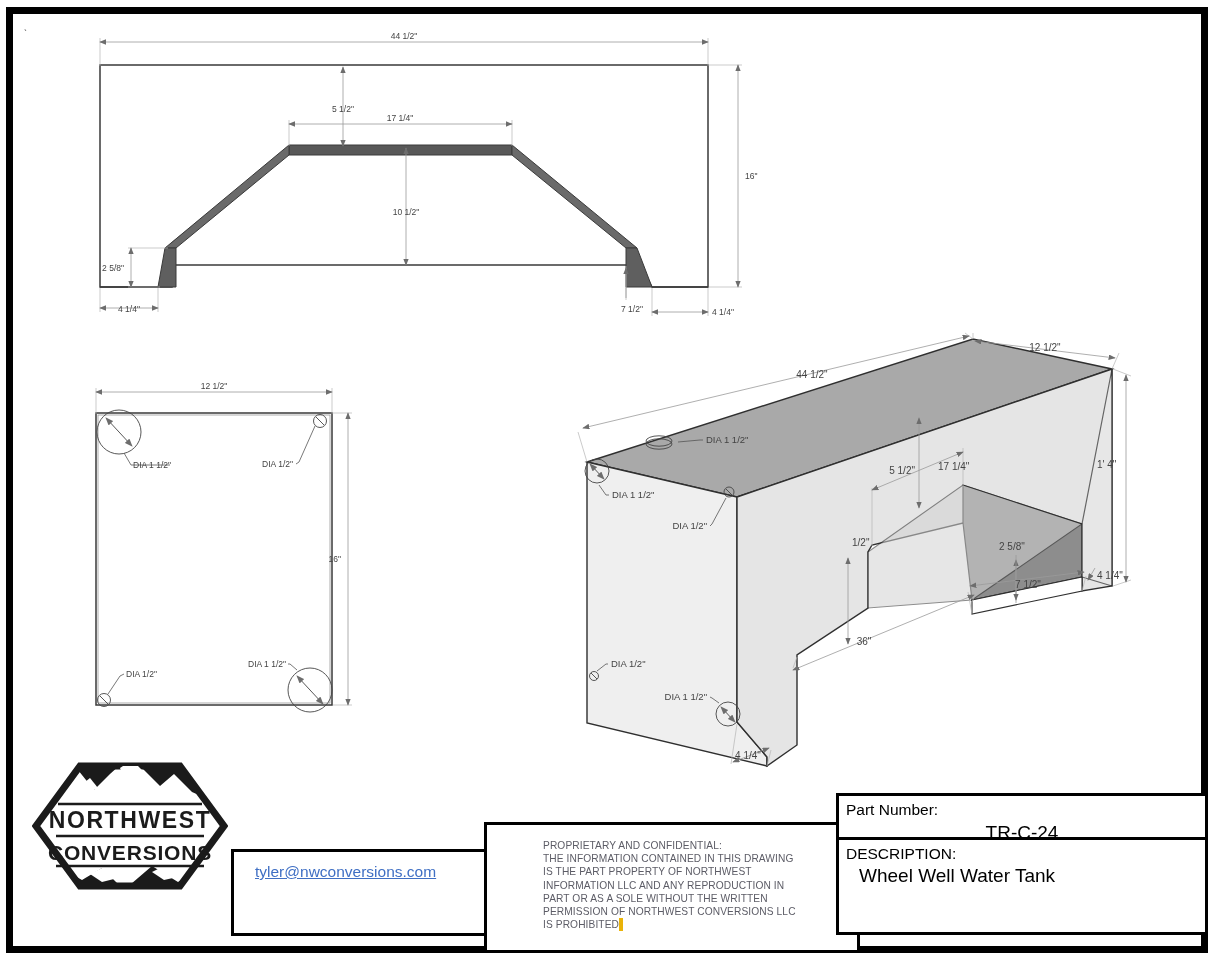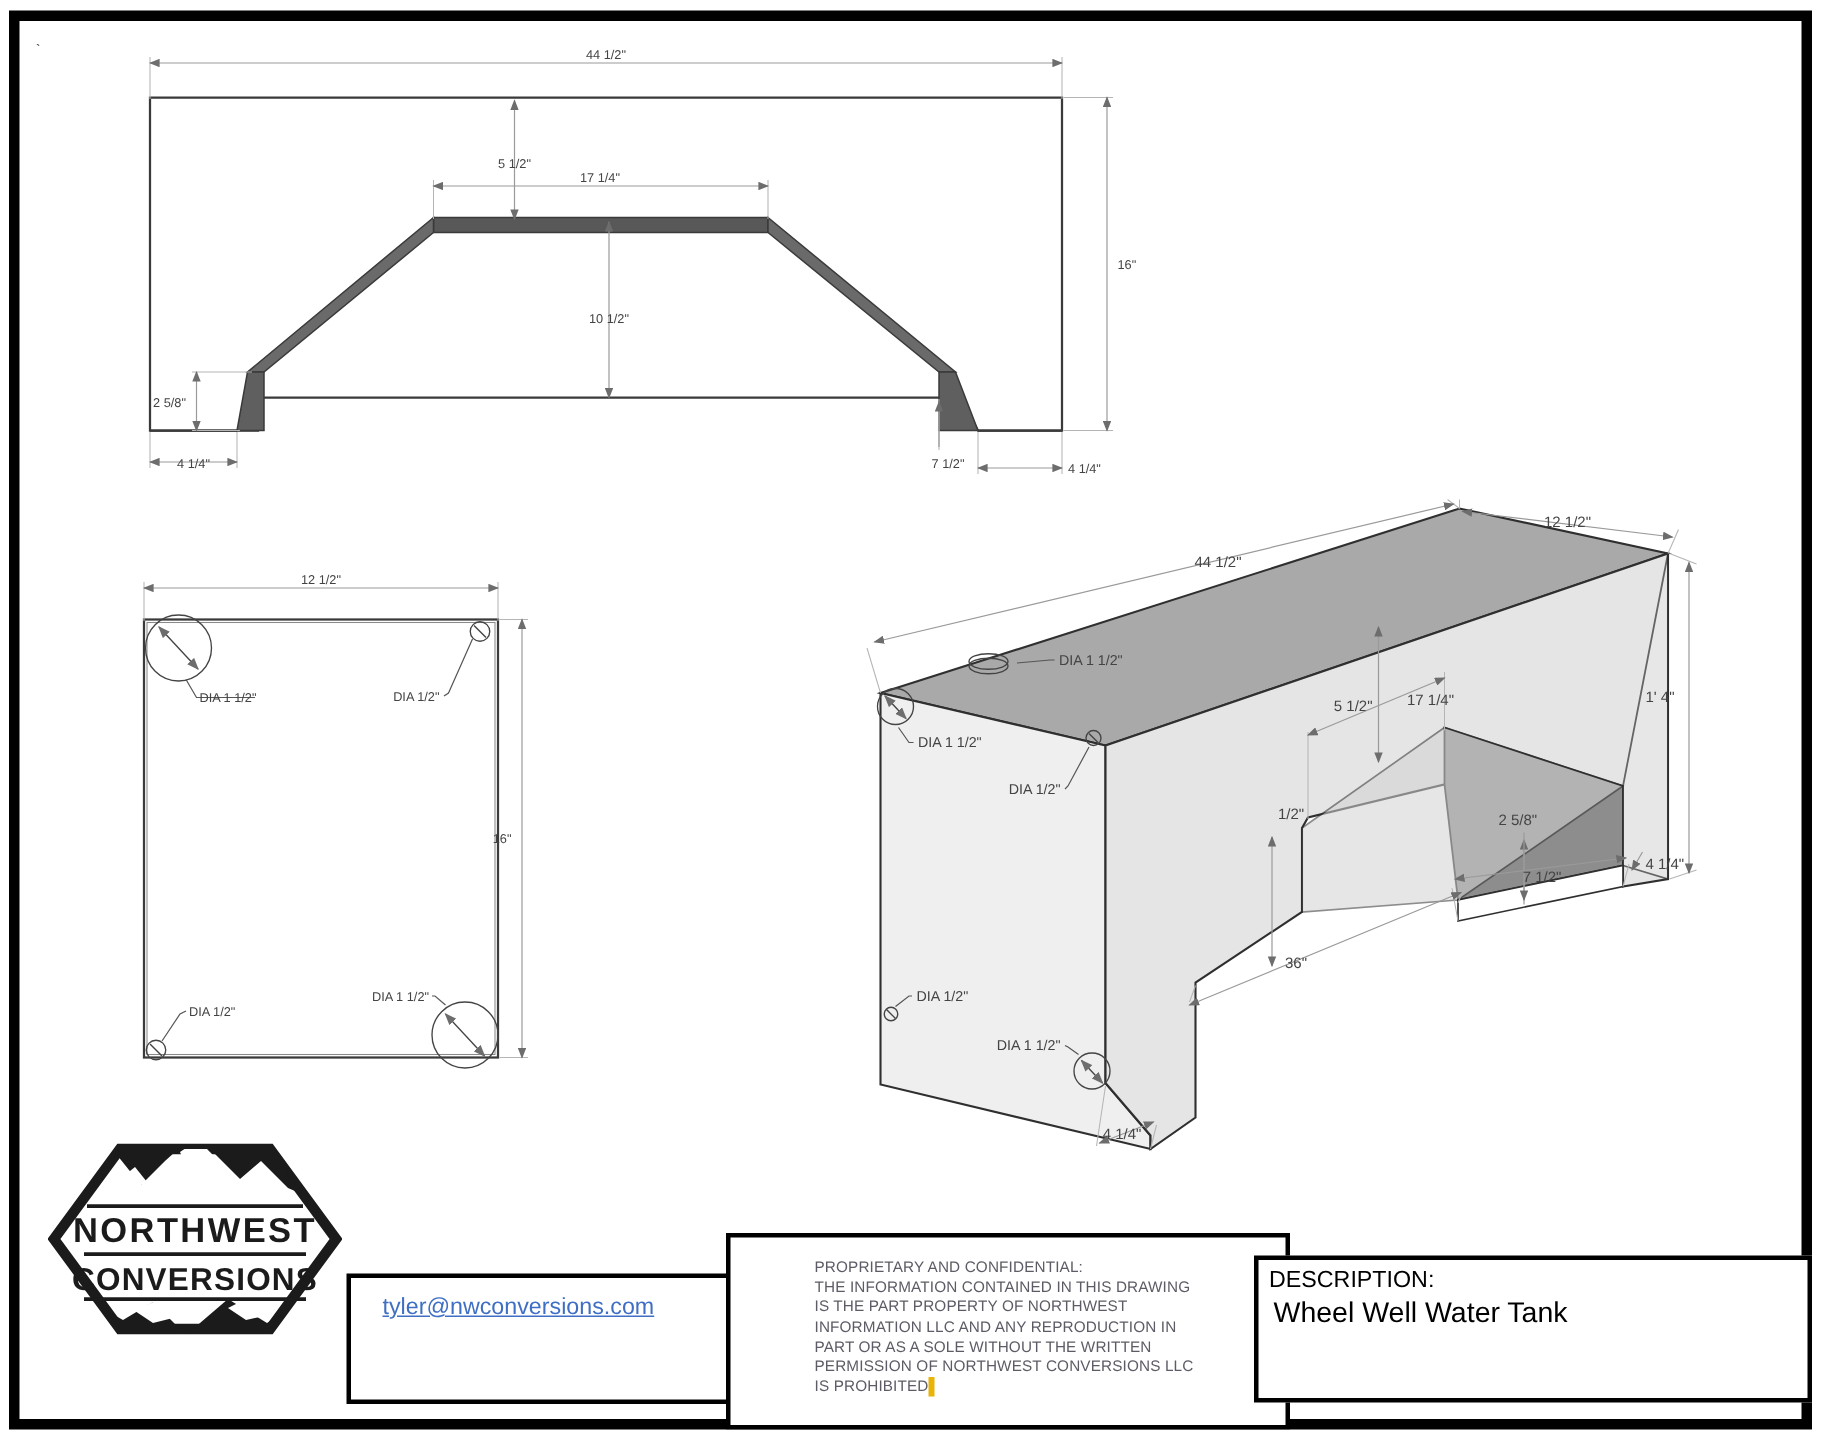--- a/index.html
+++ b/index.html
@@ -329,6 +329,10 @@
     </div>
   </div>
 
+  <div class="tb-box" id="tb-partnum">
+    <div class="tb-label">Part Number:</div>
+    <div class="tb-value" id="partnum-value">TR-C-24</div>
+  </div>
 
   <div class="tb-box" id="tb-desc">
     <div class="tb-label">DESCRIPTION:</div>

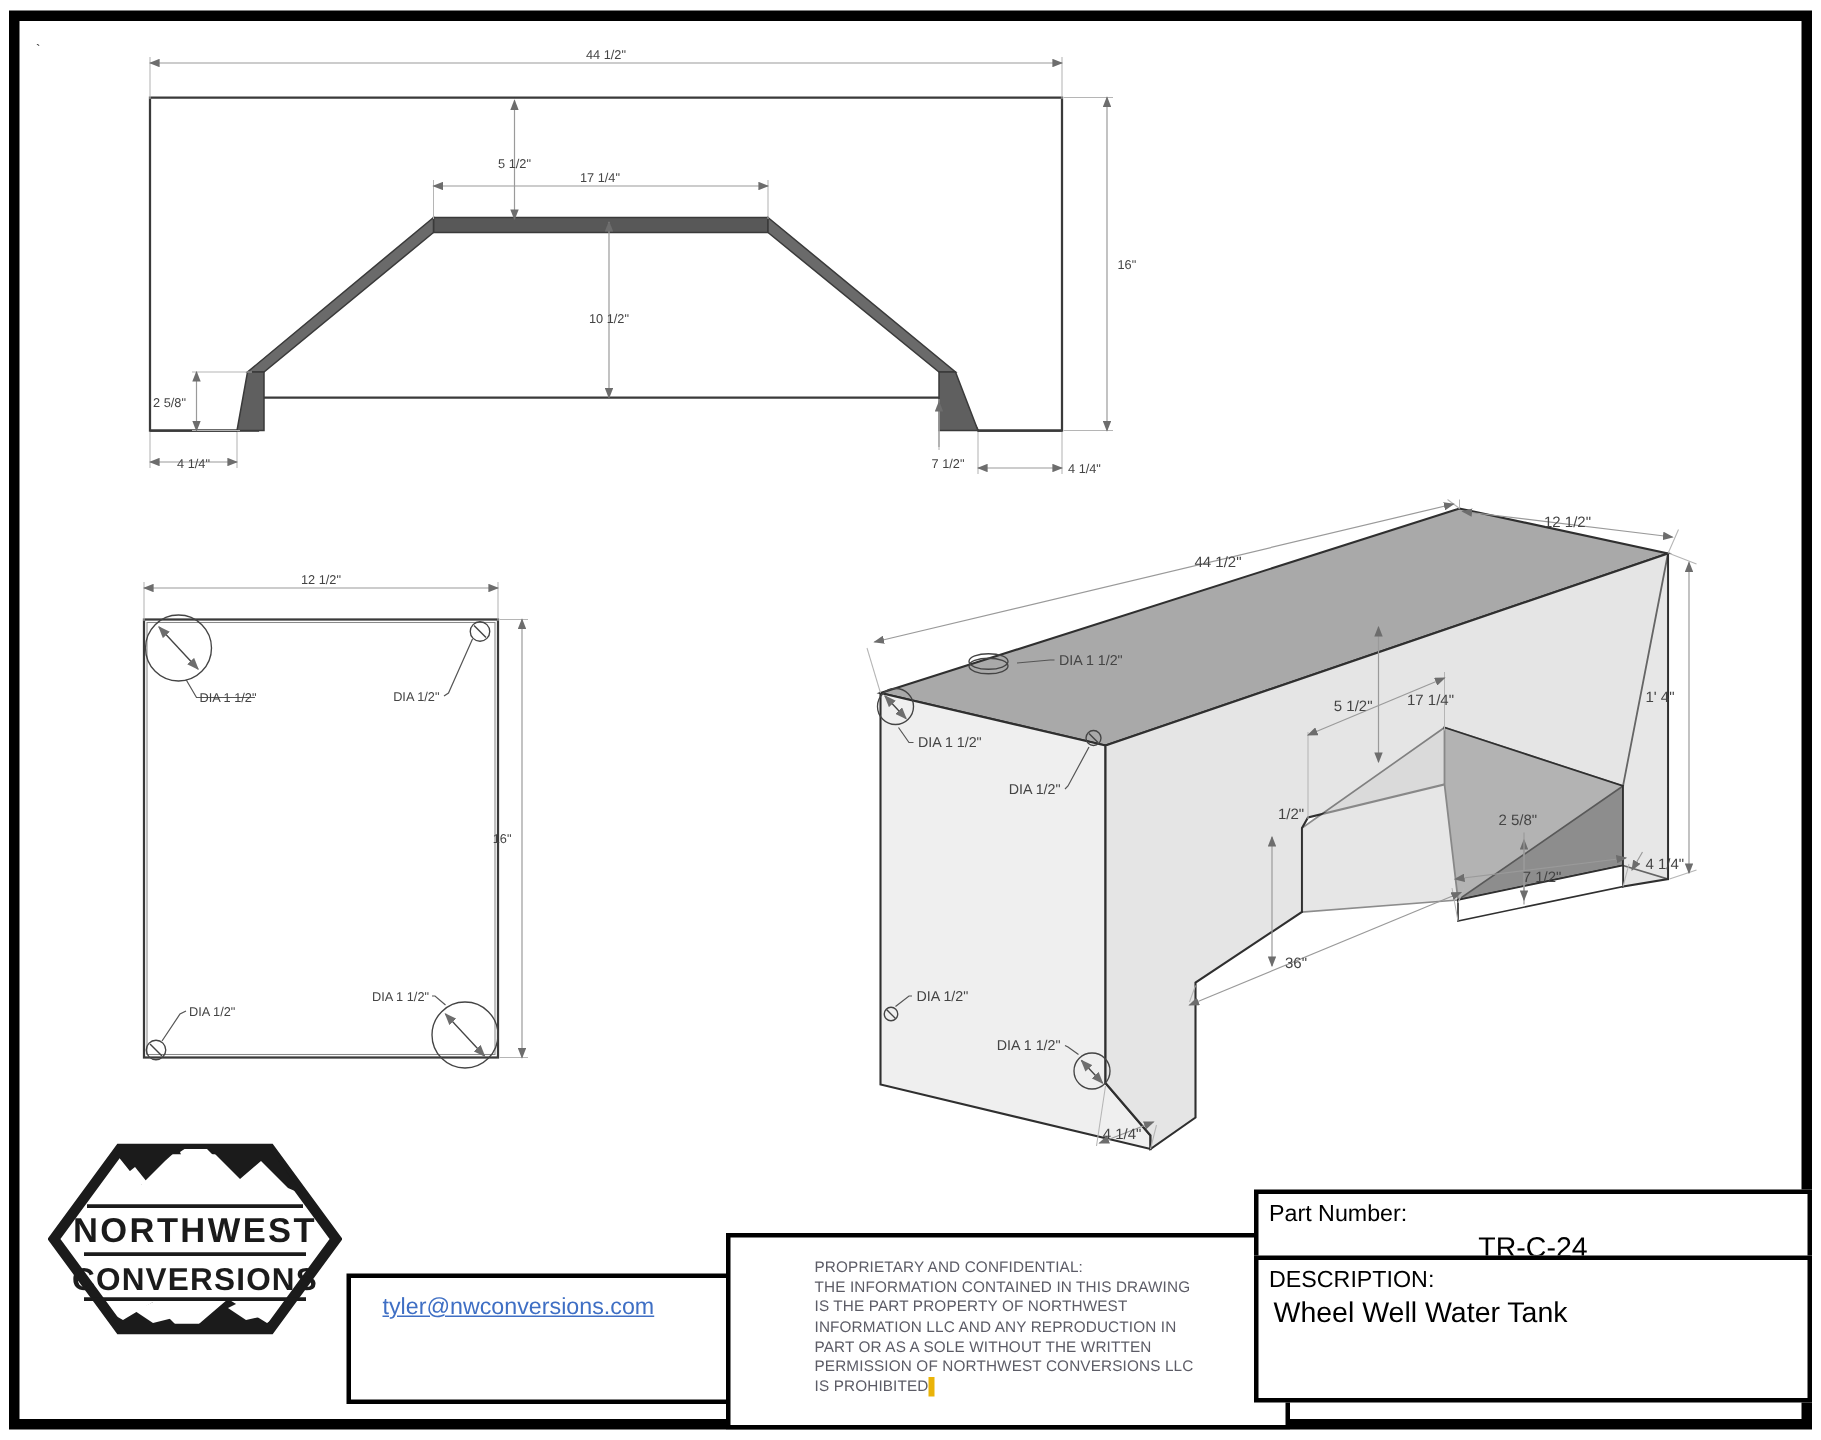--- a/index.html
+++ b/index.html
@@ -57,7 +57,7 @@
     font-family: "Liberation Sans", sans-serif;
   }
   #partnum-value { text-align: center; padding-top: 3px; }
-  .desc-line { padding-left: 10px; line-height: 25px; }
+  .desc-line { padding-left: 20px; line-height: 25px; }
 
   #proprietary-text {
     font-size: 10.2px;

